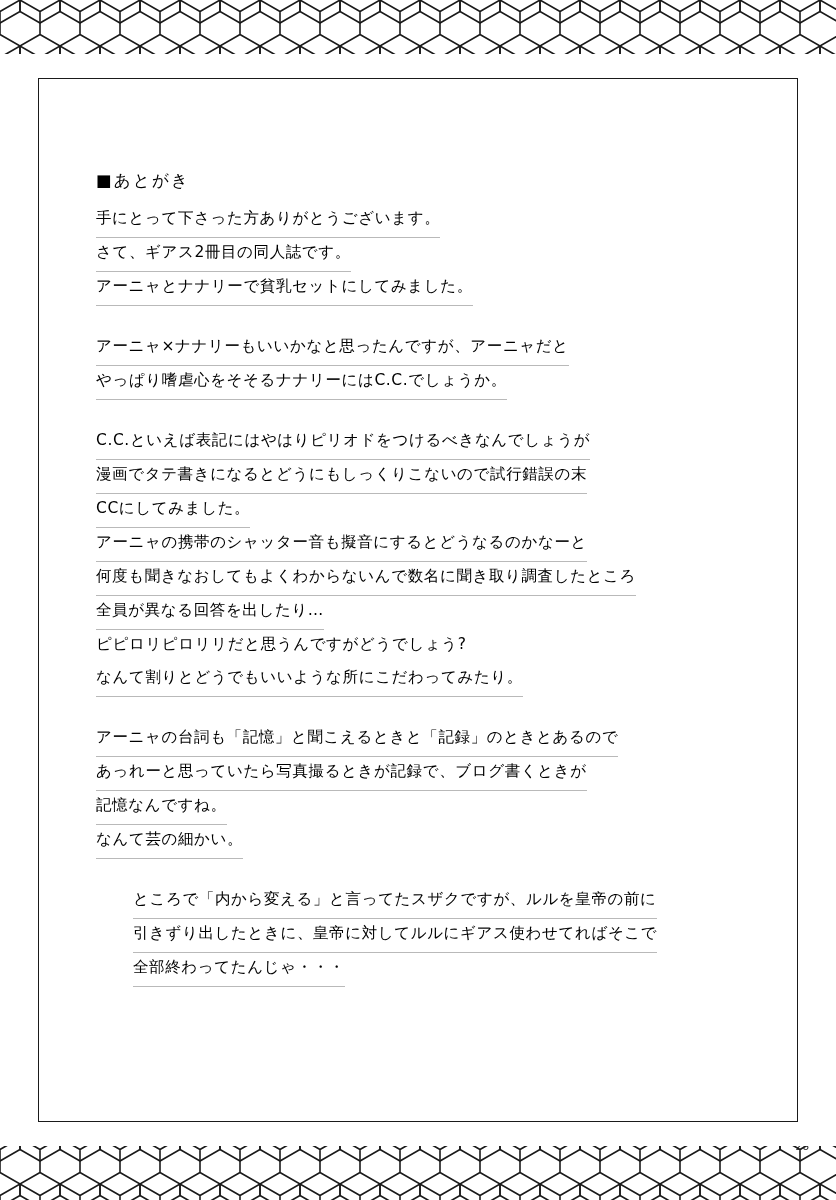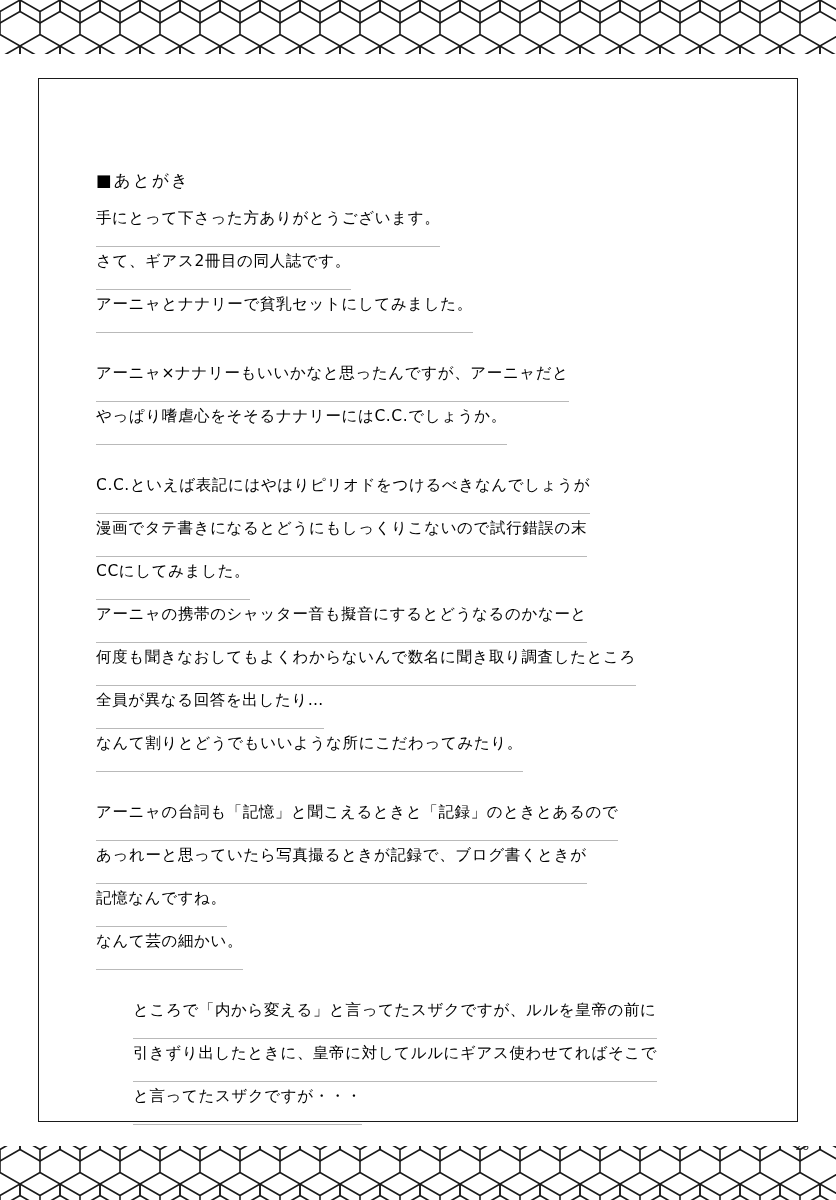--- a/index.html
+++ b/index.html
@@ -66,7 +66,7 @@
     border-bottom: 1px solid #b9b9b9;
     width: fit-content;
     max-width: 100%;
-    padding-bottom: 13px;
+    padding-bottom: 4px;
   }
   .line.no-rule { border-bottom: none; }
 

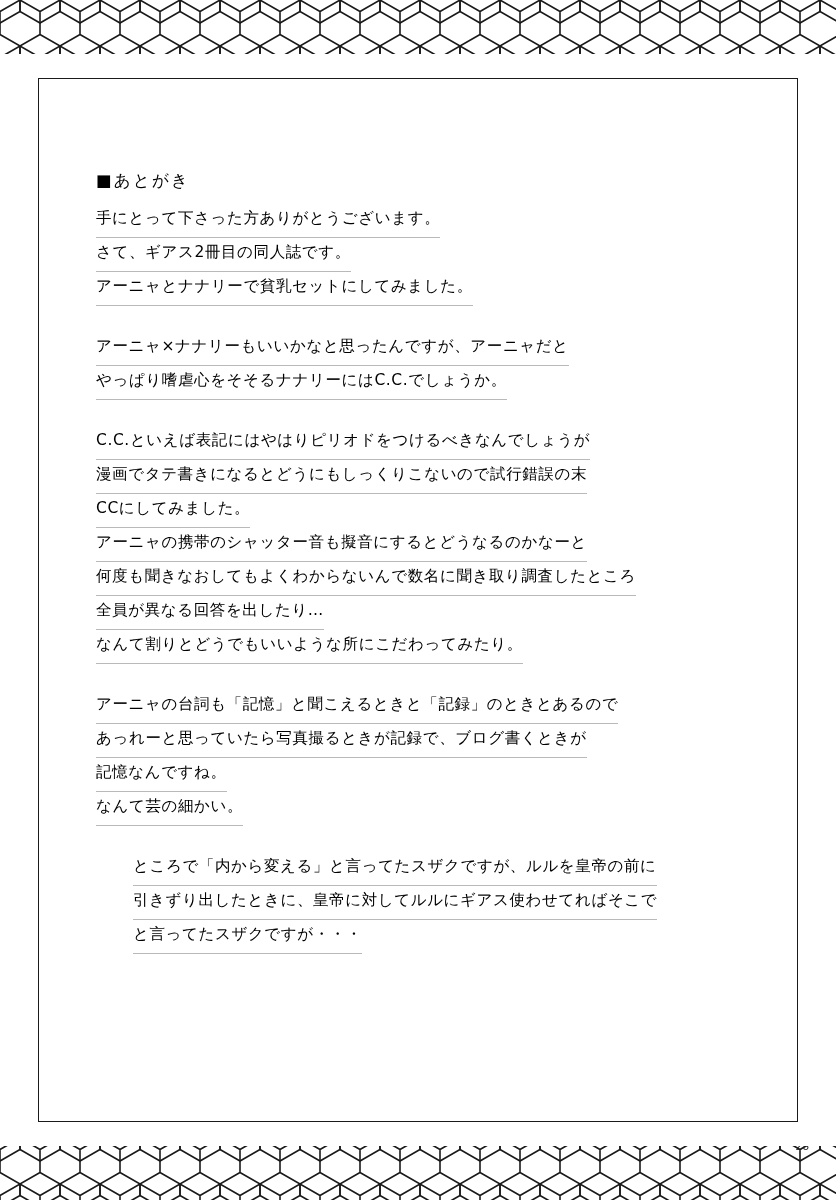--- a/index.html
+++ b/index.html
@@ -123,6 +123,7 @@
     <div class="line">アーニャの携帯のシャッター音も擬音にするとどうなるのかなーと</div>
     <div class="line">何度も聞きなおしてもよくわからないんで数名に聞き取り調査したところ</div>
     <div class="line">全員が異なる回答を出したり…</div>
+    <div class="line no-rule">ピピロリピロリリだと思うんですがどうでしょう?</div>
     <div class="line">なんて割りとどうでもいいような所にこだわってみたり。</div>
   </div>
 

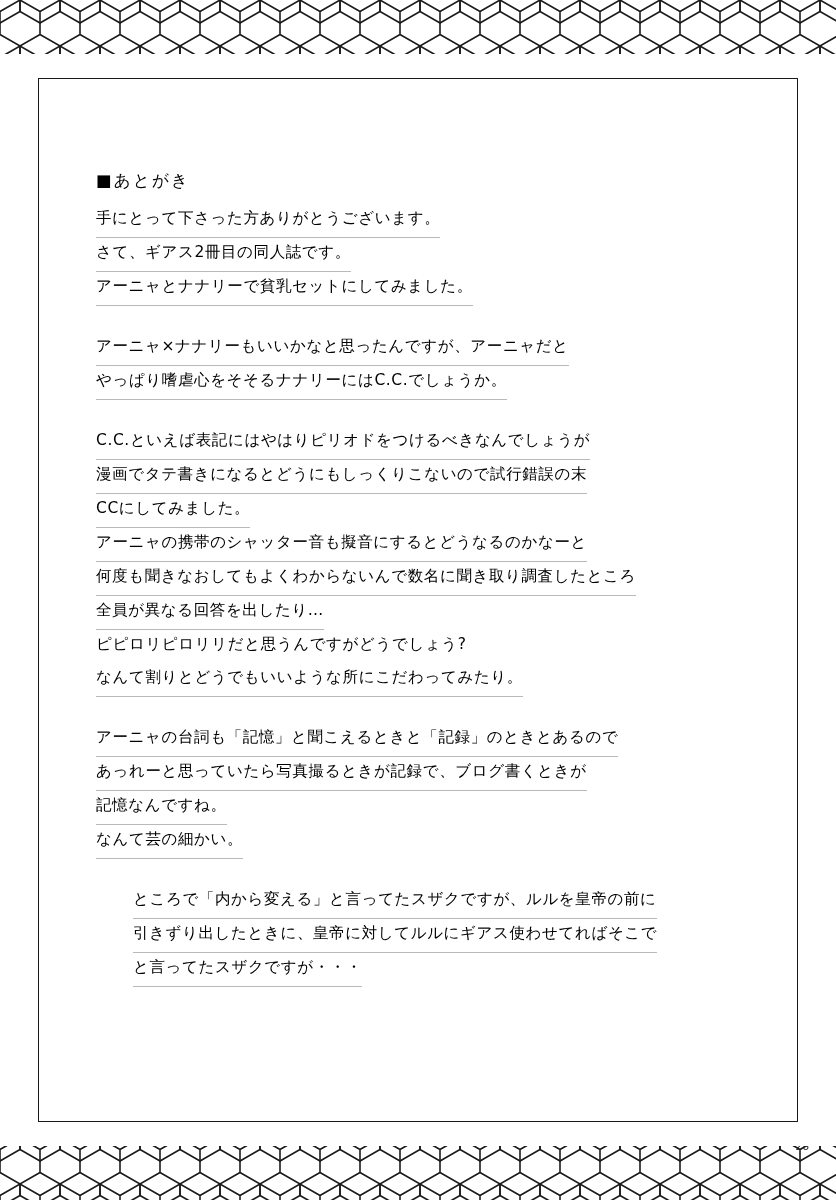--- a/index.html
+++ b/index.html
@@ -137,7 +137,7 @@
   <div class="para">
     <div class="line">ところで「内から変える」と言ってたスザクですが、ルルを皇帝の前に</div>
     <div class="line">引きずり出したときに、皇帝に対してルルにギアス使わせてればそこで</div>
-    <div class="line">と言ってたスザクですが・・・</div>
+    <div class="line">全部終わってたんじゃ・・・</div>
   </div>
 </div>
 

